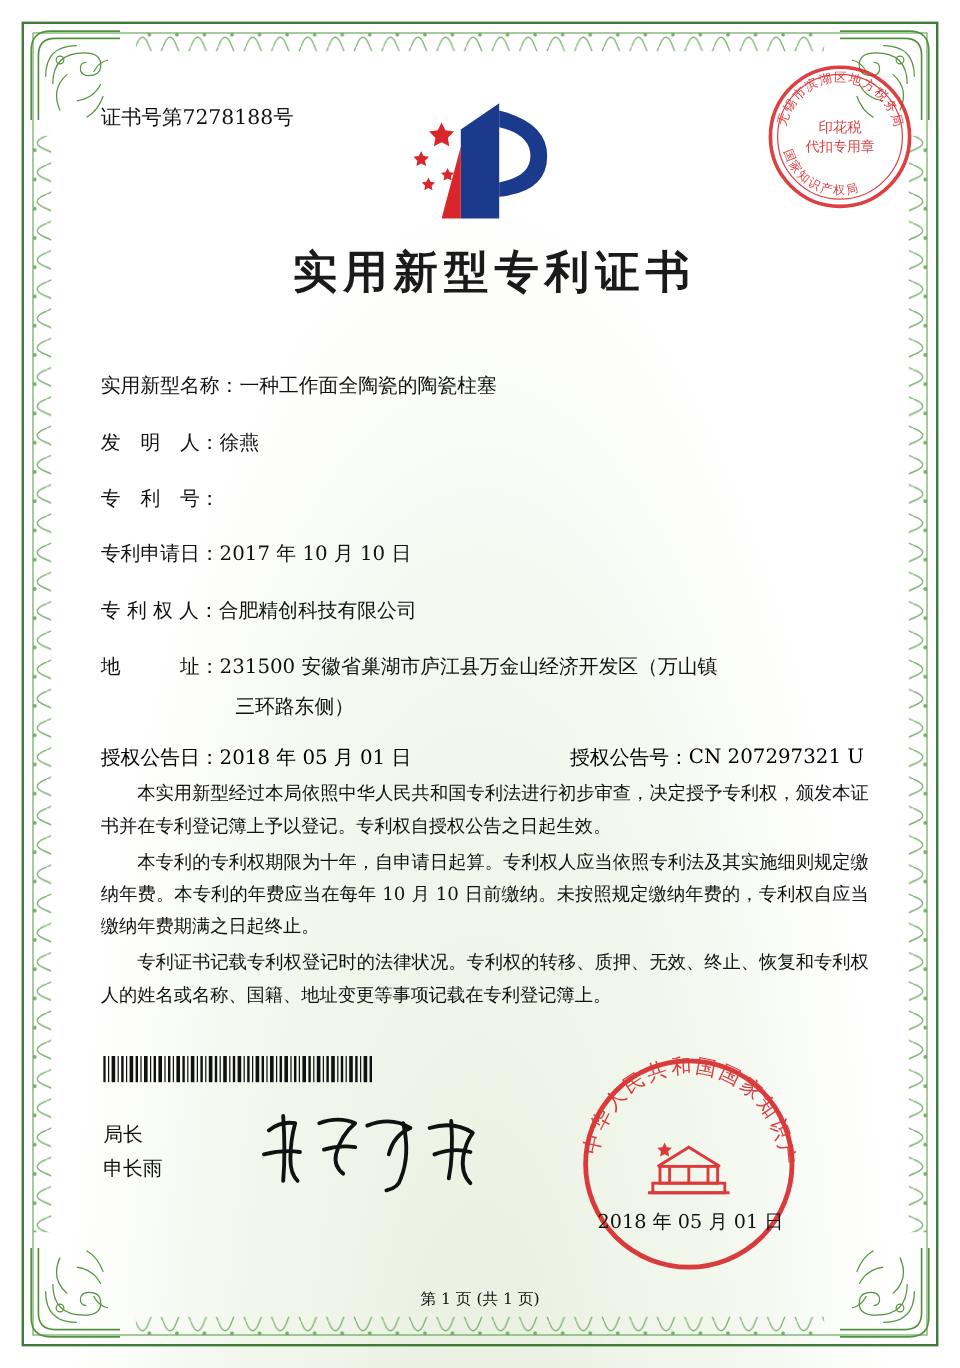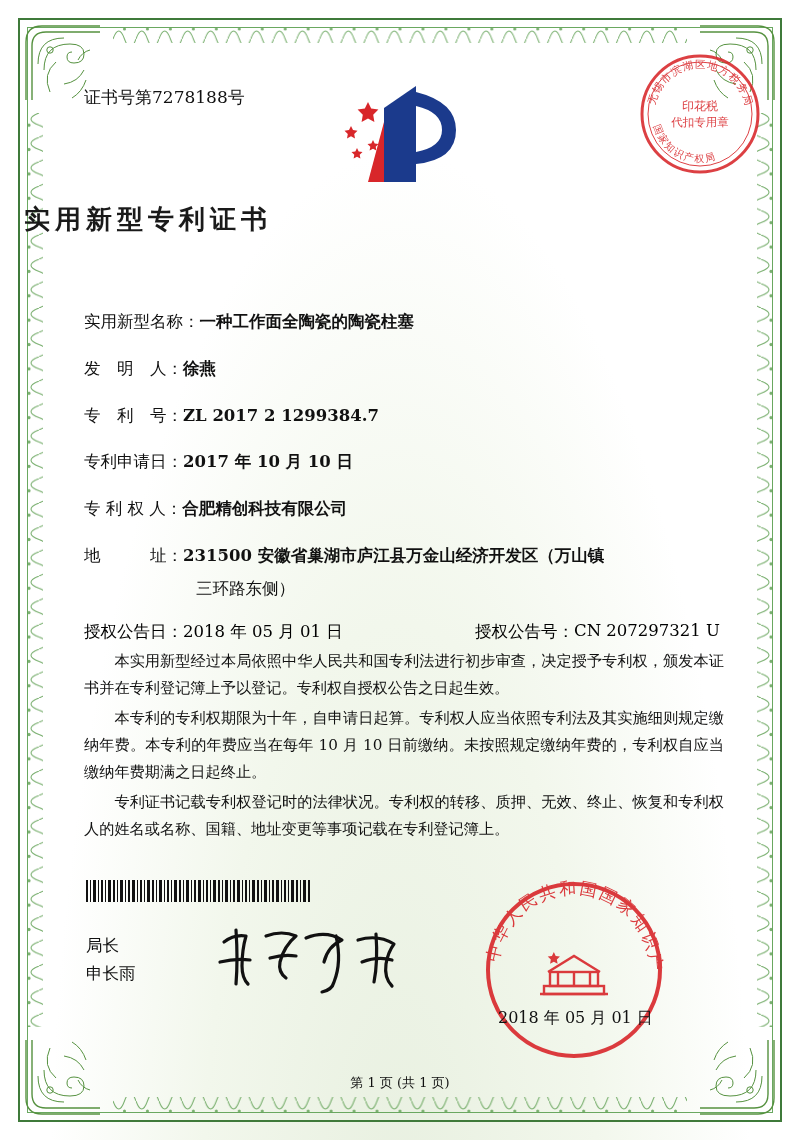--- a/index.html
+++ b/index.html
@@ -94,9 +94,9 @@
     position: absolute;
     left: 0; right: 0;
     top: 202px;
-    text-align: left;
-    font-family: "DejaVu Serif", "Liberation Serif", serif;
-    font-size: 26px;
+    text-align: center;
+    font-family: "DejaVu Serif", "Liberation Serif", serif;
+    font-size: 37px;
     font-weight: bold;
     letter-spacing: 5px;
     color: #1a1a1a;

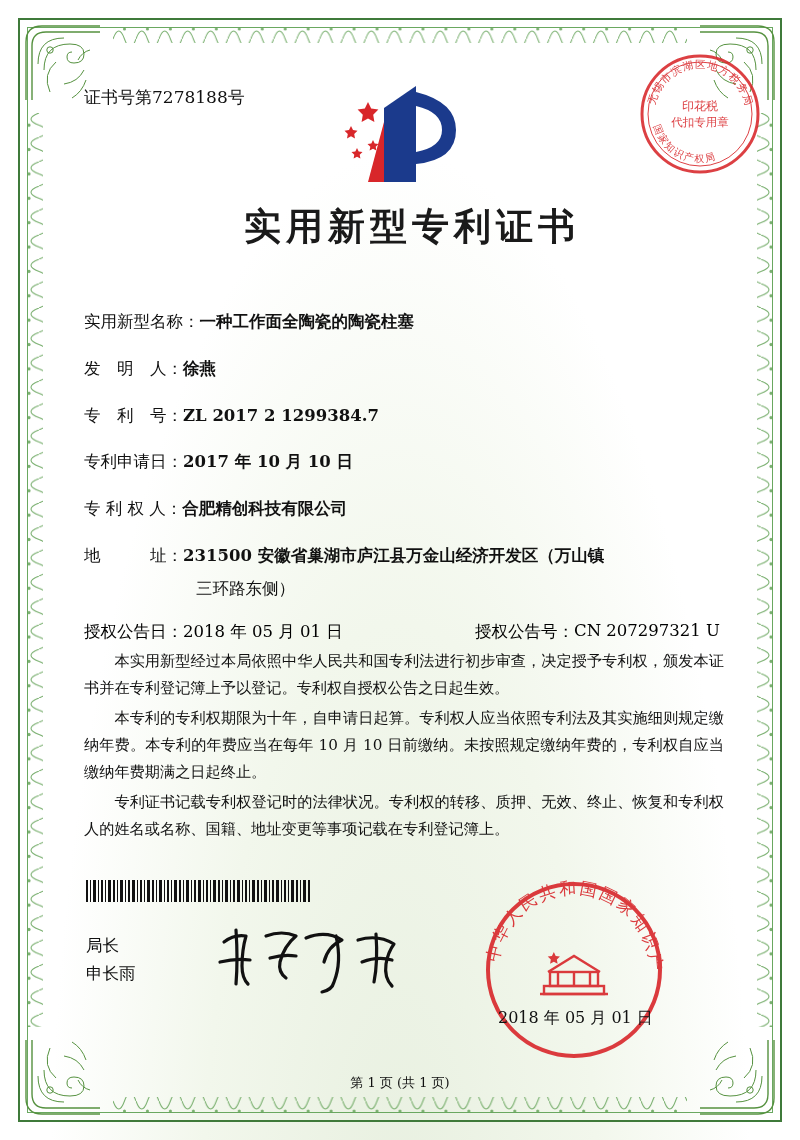--- a/index.html
+++ b/index.html
@@ -127,7 +127,6 @@
     flex: 1 1 auto;
     font-family: "DejaVu Serif", "Liberation Serif", serif;
     white-space: pre-wrap;
-    font-weight: bold;
   }
   .field-row.tight { margin-bottom: 8px; }
   .field-row.cont { margin-bottom: 20px; }

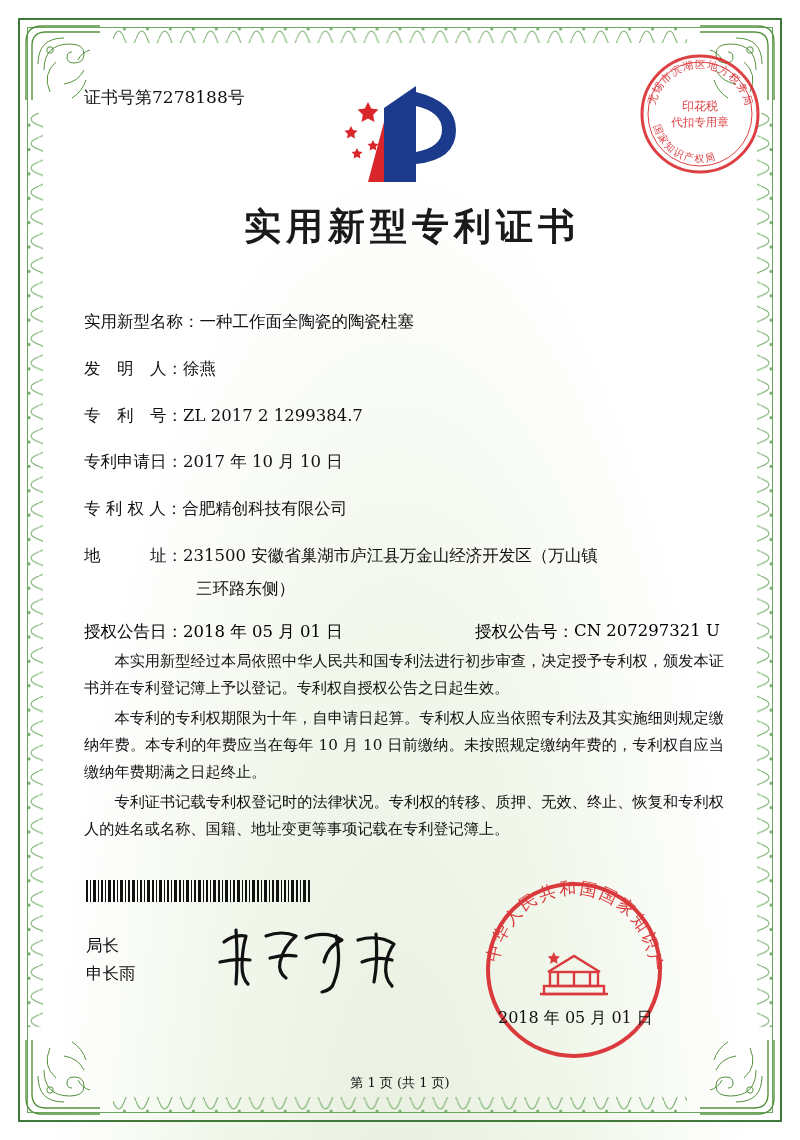--- a/index.html
+++ b/index.html
@@ -368,7 +368,6 @@
     </div>
     <div class="field-row">
       <span class="field-label">专　利　号：</span>
-      <span class="field-value">ZL 2017 2 1299384.7</span>
     </div>
     <div class="field-row">
       <span class="field-label">专利申请日：</span>

